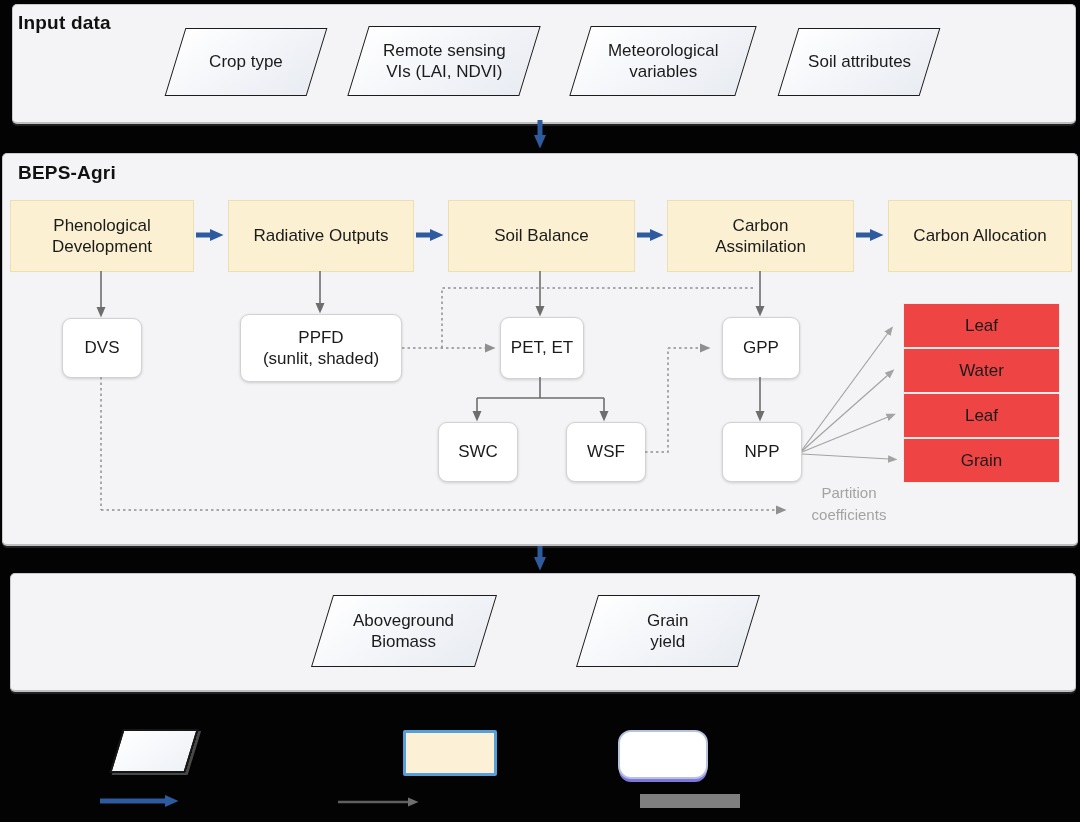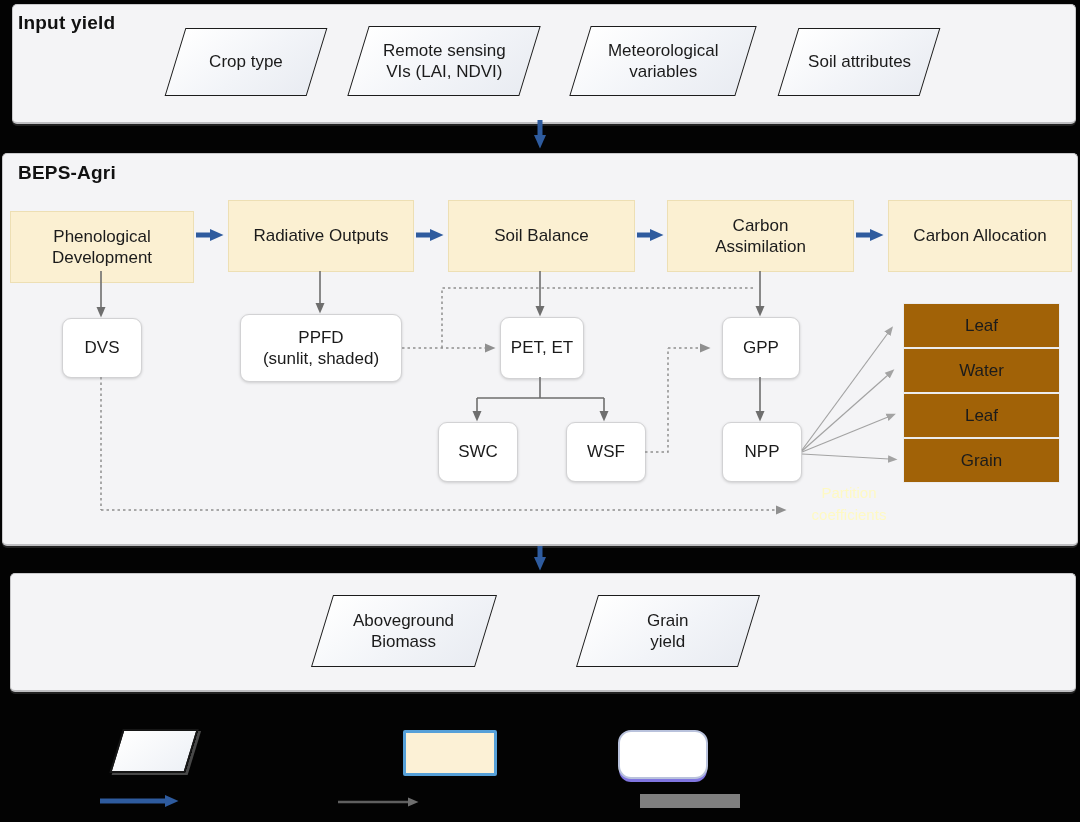--- a/index.html
+++ b/index.html
@@ -36,7 +36,7 @@
 <div id="stage">
 
   <div class="panel" style="left:12px;top:4px;width:1062px;height:117px"></div>
-  <div class="panel-title" style="left:18px;top:12px">Input yield</div>
+  <div class="panel-title" style="left:18px;top:12px">Input data</div>
 
   <div class="par" style="left:175px;top:28px;width:140px;height:66px">
     <span class="lbl">Crop type</span>

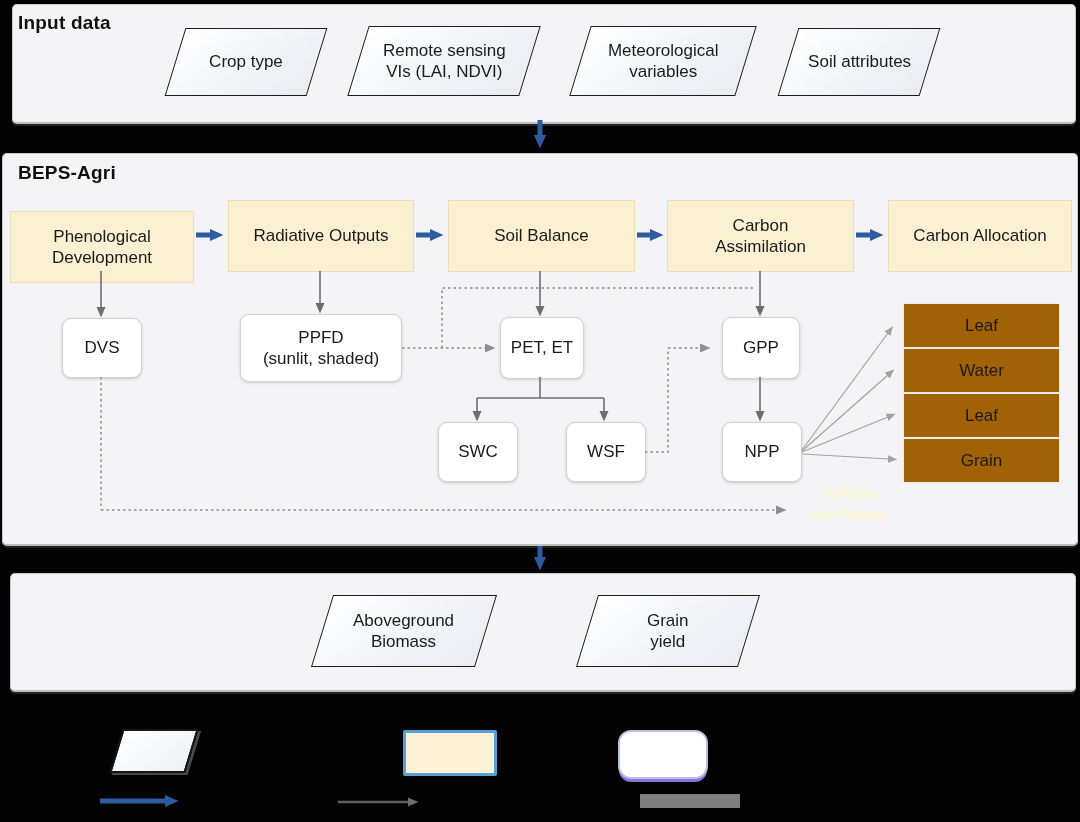--- a/index.html
+++ b/index.html
@@ -56,7 +56,7 @@
   <div class="panel" style="left:2px;top:153px;width:1074px;height:390px"></div>
   <div class="panel-title" style="left:18px;top:162px">BEPS-Agri</div>
 
-  <div class="module" style="left:10px;top:211px;width:182px;height:70px">
+  <div class="module" style="left:10px;top:200px;width:182px;height:70px">
     <span class="lbl">Phenological
 Development</span>
   </div>

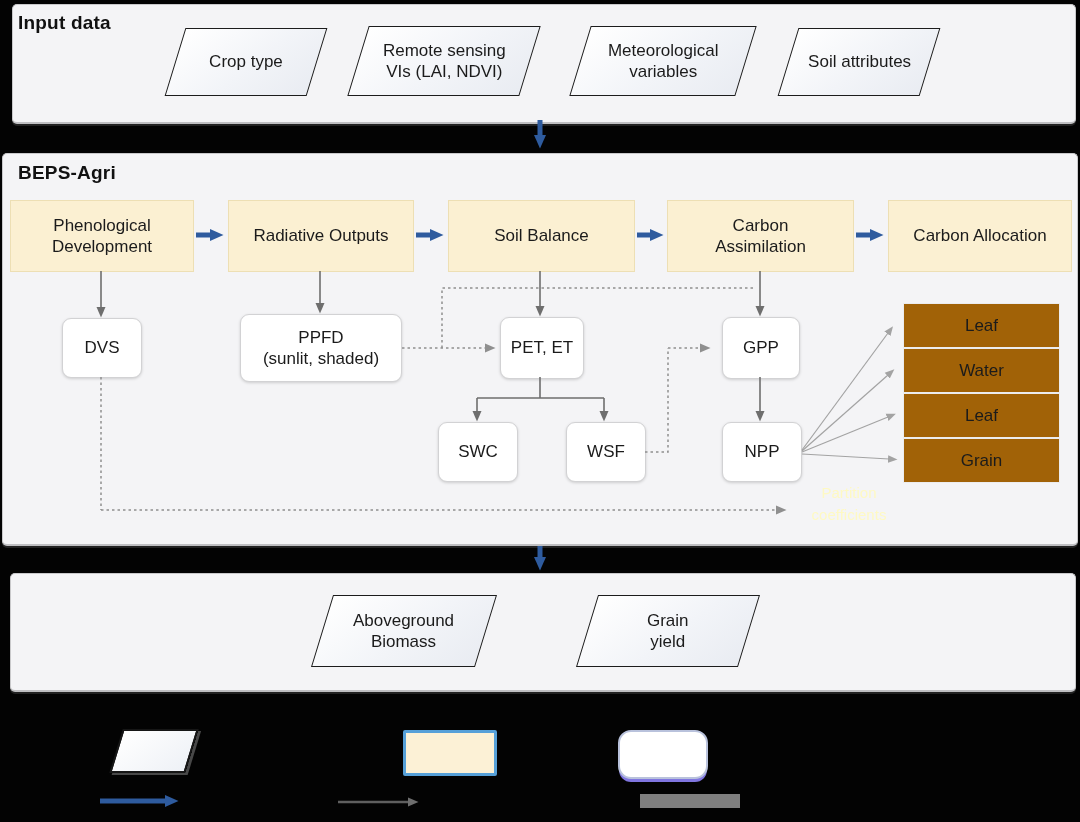--- a/index.html
+++ b/index.html
@@ -19,7 +19,7 @@
           background:#ffffff;border:1px solid #d2d2d4;border-radius:9px;font-size:17px;
           box-shadow:0 1px 3px rgba(0,0,0,.16);}
   .pool{position:absolute;display:flex;align-items:center;justify-content:center;
-        background:#a16207;border:1px solid #ececee;font-size:17px;}
+        background:#ef4444;border:1px solid #ececee;font-size:17px;}
   .note{position:absolute;font-size:15px;text-align:center;line-height:1.45;color:#fef9c3;white-space:pre-line;}
   svg.overlay{position:absolute;left:0;top:0;pointer-events:none;}
   .leg-par{position:absolute;left:116px;top:729px;width:72px;height:40px;transform:skewX(-17deg);

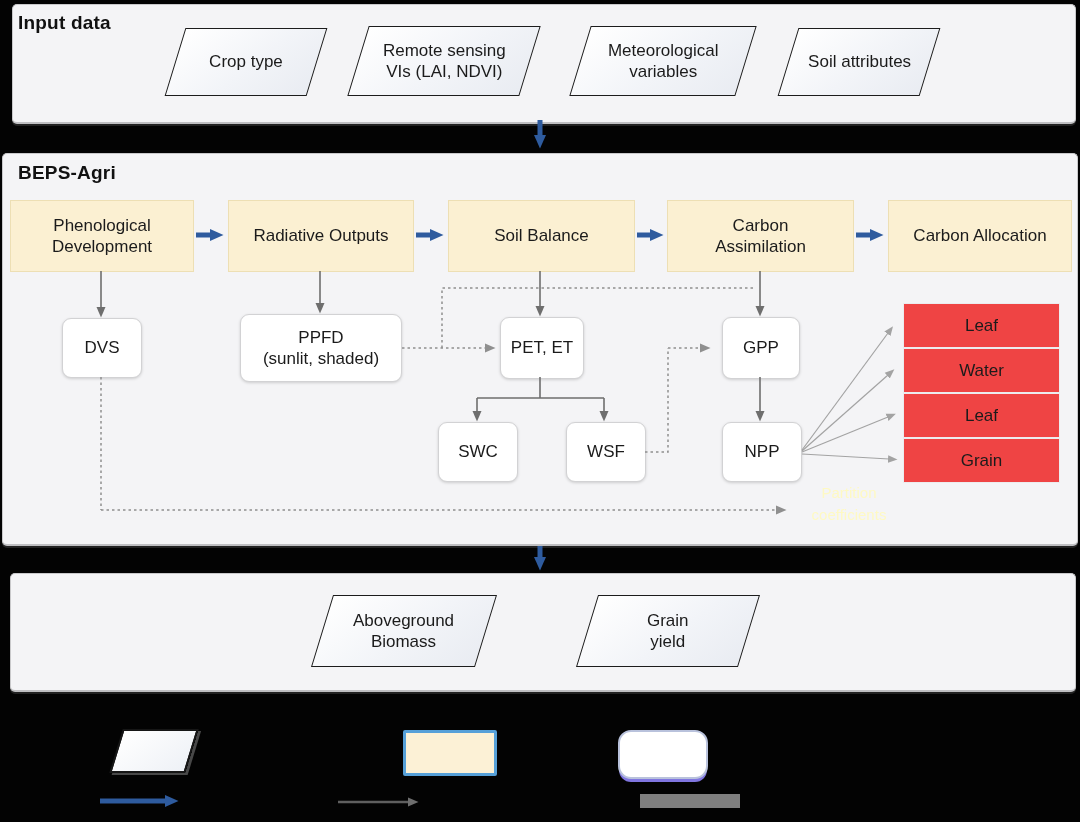--- a/index.html
+++ b/index.html
@@ -20,7 +20,7 @@
           box-shadow:0 1px 3px rgba(0,0,0,.16);}
   .pool{position:absolute;display:flex;align-items:center;justify-content:center;
         background:#ef4444;border:1px solid #ececee;font-size:17px;}
-  .note{position:absolute;font-size:15px;text-align:center;line-height:1.45;color:#fef9c3;white-space:pre-line;}
+  .note{position:absolute;font-size:15px;text-align:center;line-height:1.45;color:#a3a3a3;white-space:pre-line;}
   svg.overlay{position:absolute;left:0;top:0;pointer-events:none;}
   .leg-par{position:absolute;left:116px;top:729px;width:72px;height:40px;transform:skewX(-17deg);
            background:linear-gradient(135deg,#ffffff,#eef1f6);border:2.5px solid #161616;

